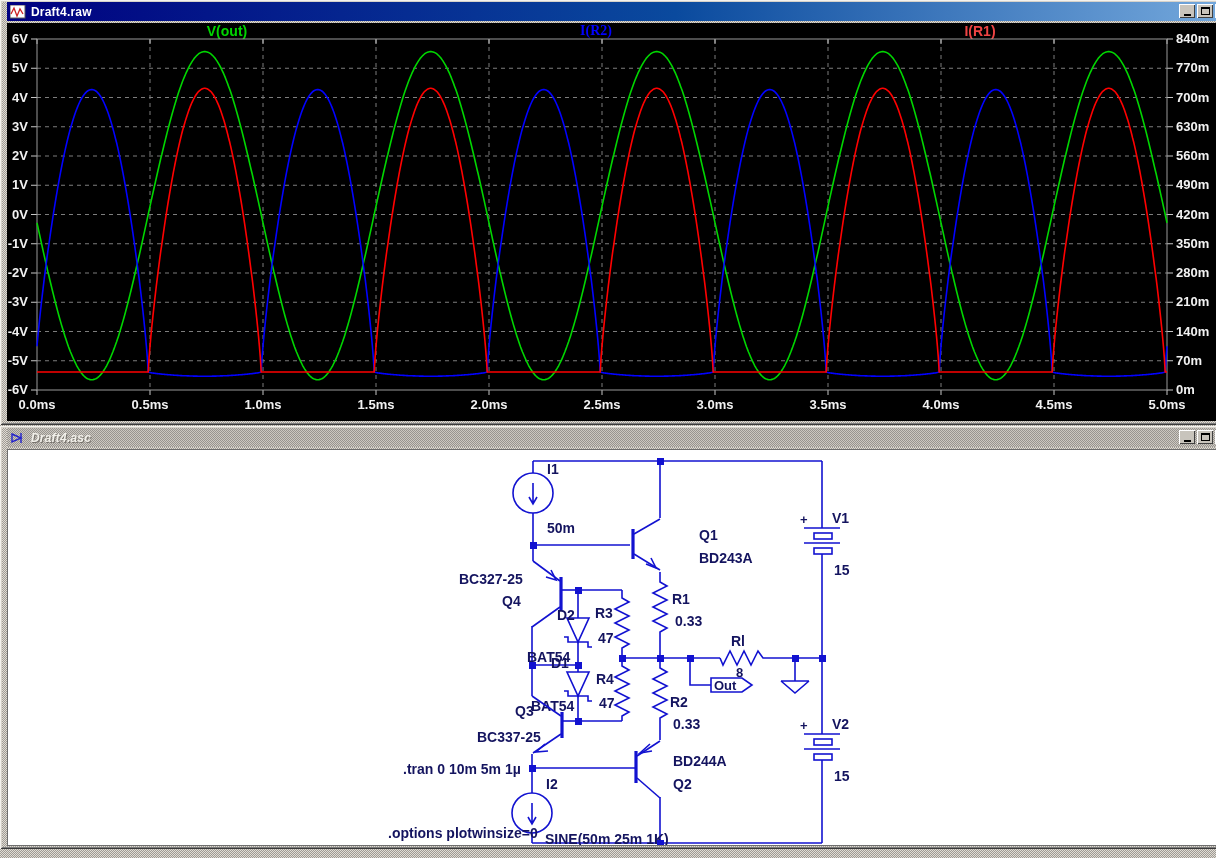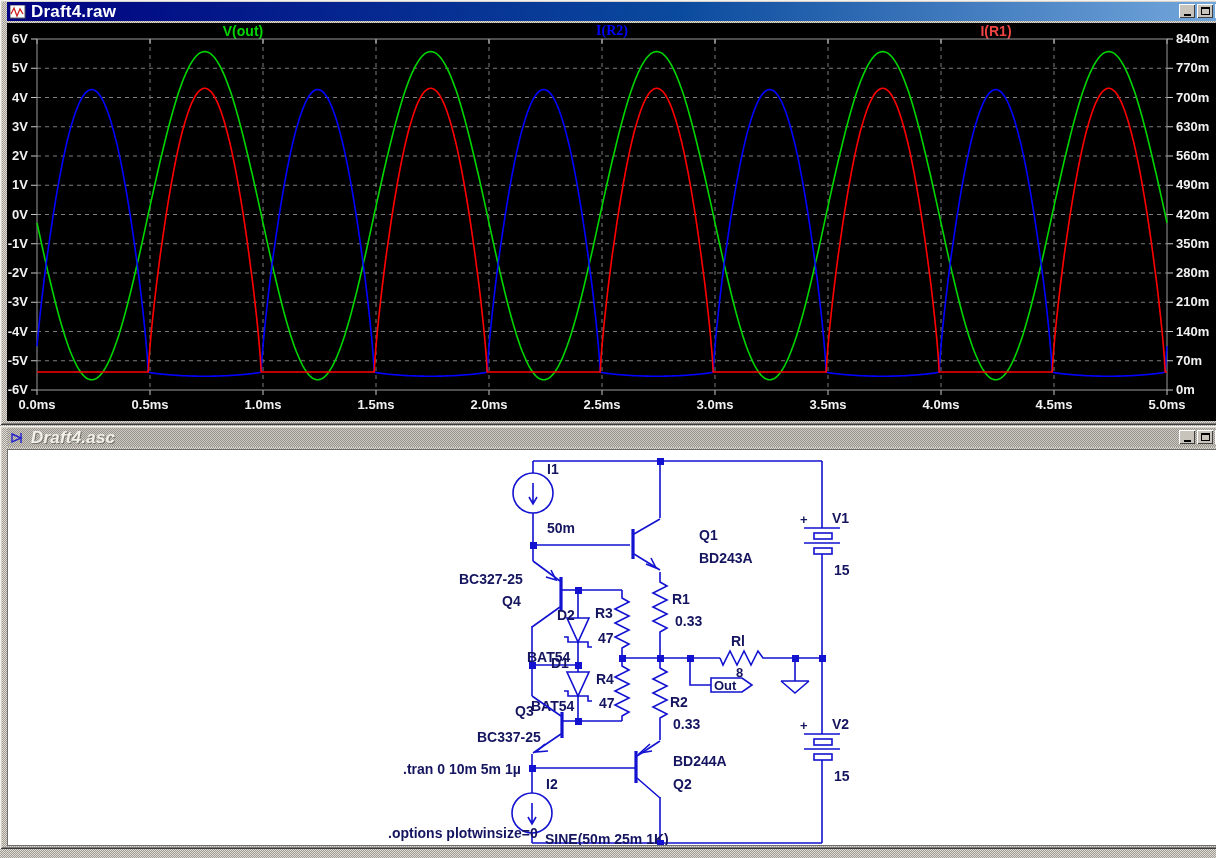--- a/index.html
+++ b/index.html
@@ -37,7 +37,7 @@
       linear-gradient(45deg,#989490 25%,transparent 25%,transparent 75%,#989490 75%);
     background-size:2px 2px;background-position:0 0,1px 1px;
   }
-  .title-text{font-size:17px;font-weight:bold;margin-left:5px;letter-spacing:0.2px;}
+  .title-text{font-size:12px;font-weight:bold;margin-left:5px;letter-spacing:0.2px;}
   .titlebar.active .title-text{color:#ffffff;}
   .titlebar.inactive .title-text{color:#f2f0ea;text-shadow:1px 1px 0 #77736d;font-style:italic;}
   .btns{position:absolute;left:1172px;top:2px;display:flex;gap:2px;}

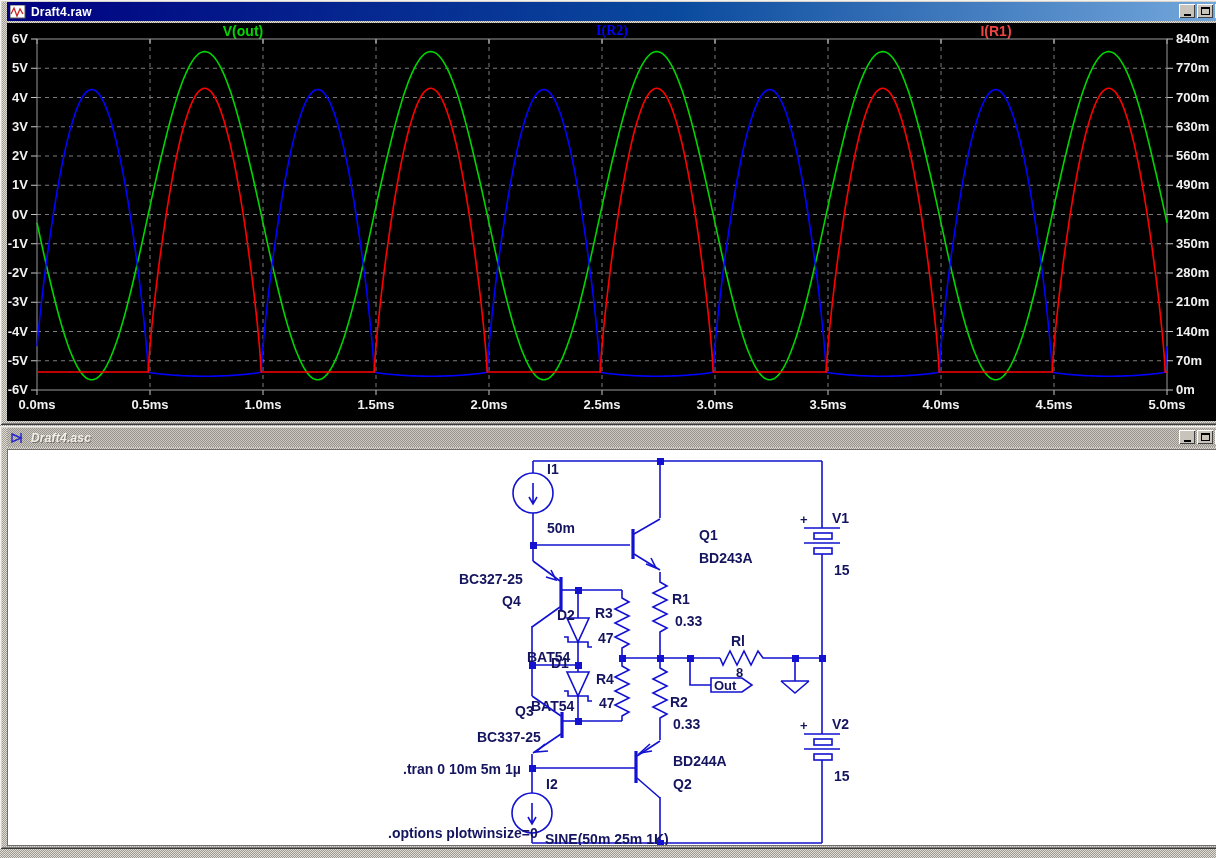--- a/index.html
+++ b/index.html
@@ -51,7 +51,7 @@
   .glyph-max{width:9px;height:8px;border:1px solid #000;border-top:2px solid #000;box-sizing:border-box;}
   .client-raw{position:relative;margin-top:2px;height:398px;background:#000;}
   #plot-svg{position:absolute;left:0;top:0;}
-  .legend-item{position:absolute;top:0;height:15px;font-size:14px;font-weight:bold;transform:translateX(-50%);white-space:nowrap;margin-left:16px;}
+  .legend-item{position:absolute;top:0;height:15px;font-size:14px;font-weight:bold;transform:translateX(-50%);white-space:nowrap;}
   .axlbl{font-family:"Liberation Sans",sans-serif;font-size:13px;font-weight:bold;}
   .client-asc{position:relative;margin-top:2px;height:397px;background:#ffffff;border:1px solid #6e6e6e;box-sizing:border-box;}
   #schem-svg{position:absolute;left:0;top:0;}

